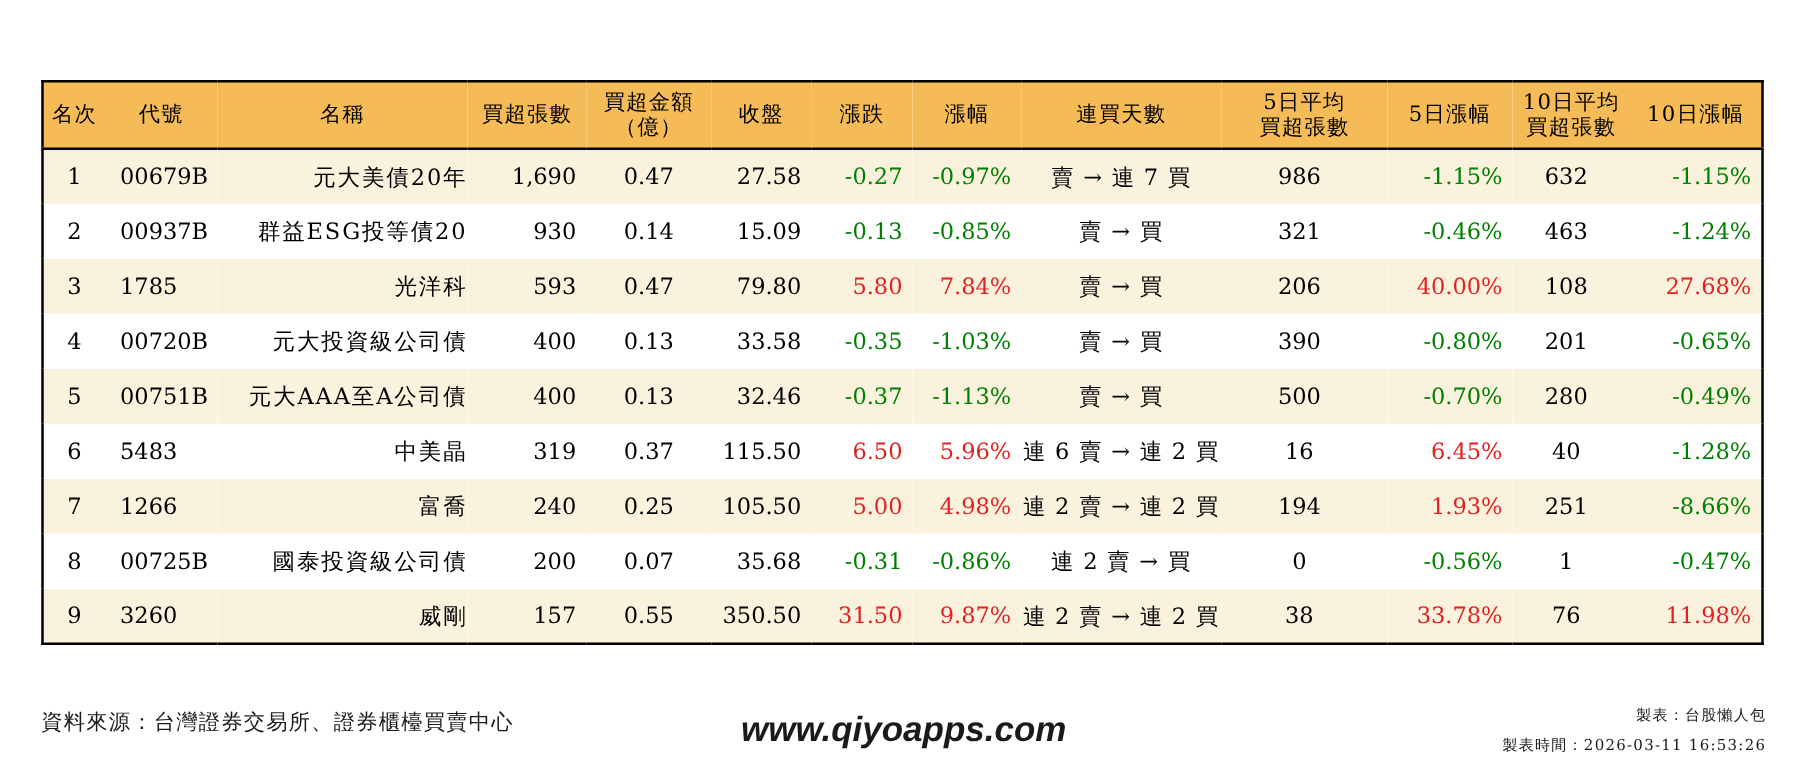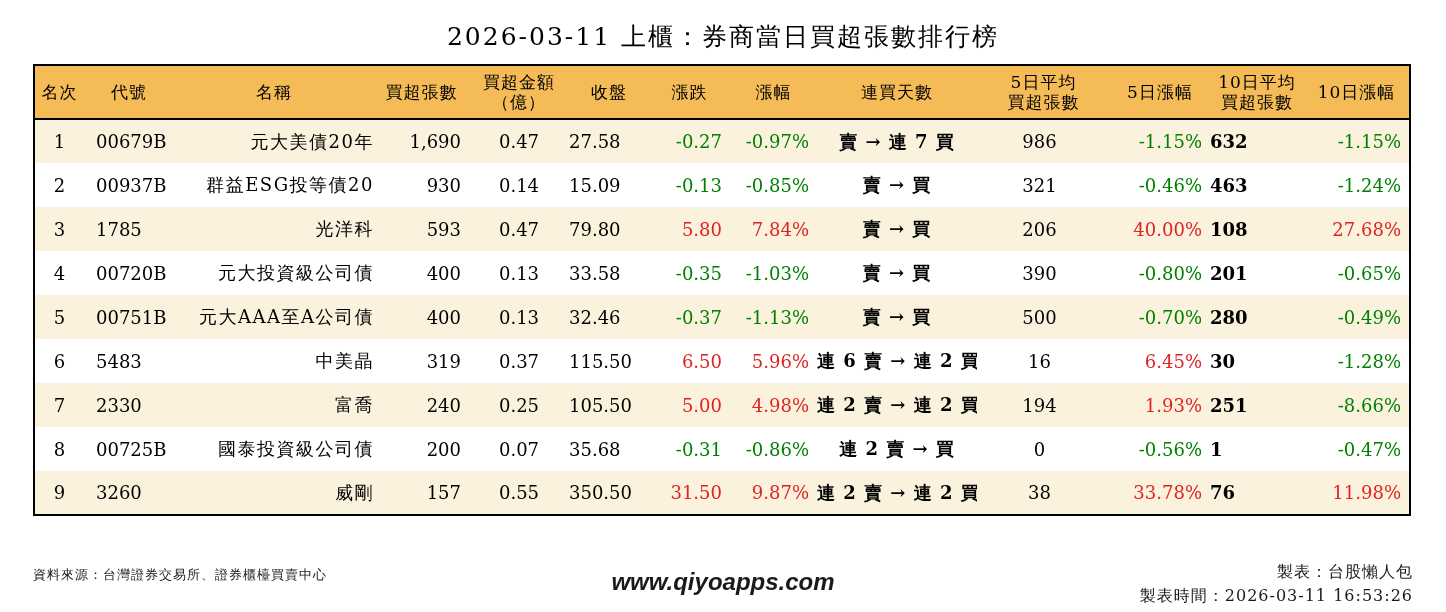--- a/index.html
+++ b/index.html
@@ -89,7 +89,6 @@
 
 <div class="page">
 
-  <h1 class="title">2026-03-11 上櫃：券商當日買超張數排行榜</h1>
 
   <table class="rank">
     <colgroup>

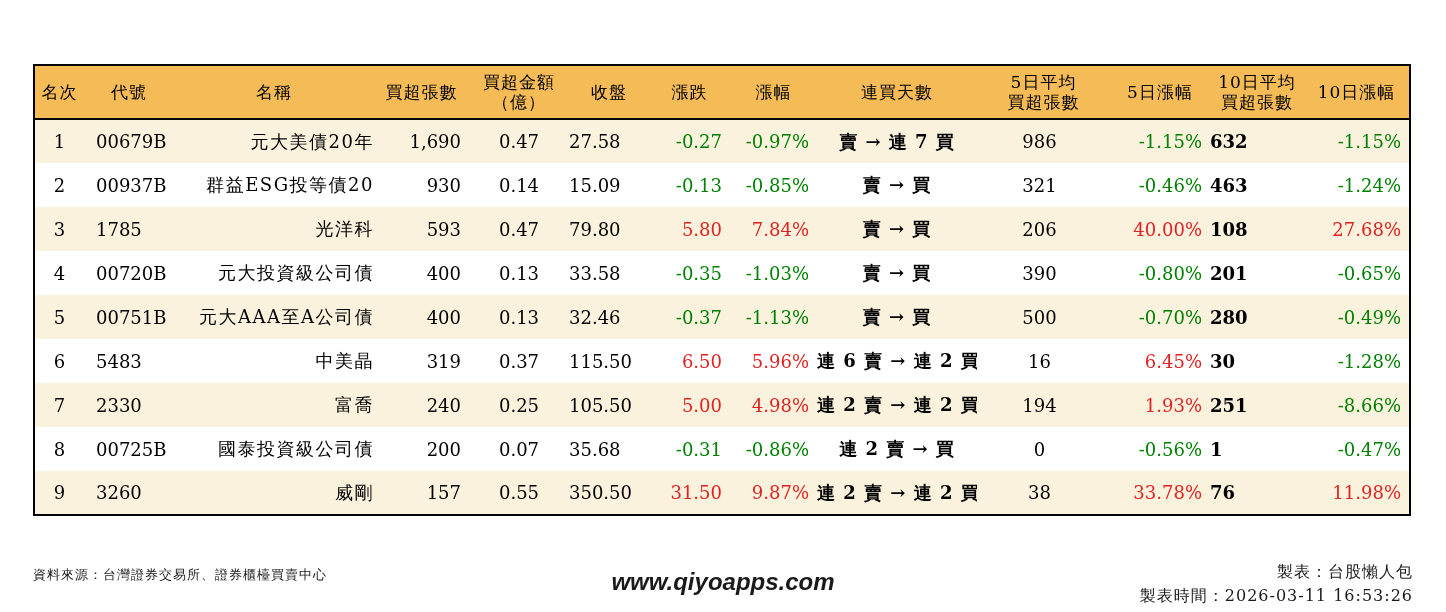--- a/index.html
+++ b/index.html
@@ -57,7 +57,7 @@
   td.c2{text-align:right;padding-left:3px;letter-spacing:1.5px;}
   td.c3{text-align:right;padding-right:8px;}
   td.c4{text-align:center;}
-  td.c5{text-align:left;padding-right:8px;}
+  td.c5{text-align:right;padding-right:8px;}
   td.c6{text-align:right;padding-right:8px;}
   td.c7{text-align:right;padding-right:8px;margin-top:36px;}
   td.c8{text-align:center;letter-spacing:1px;font-weight:bold;}

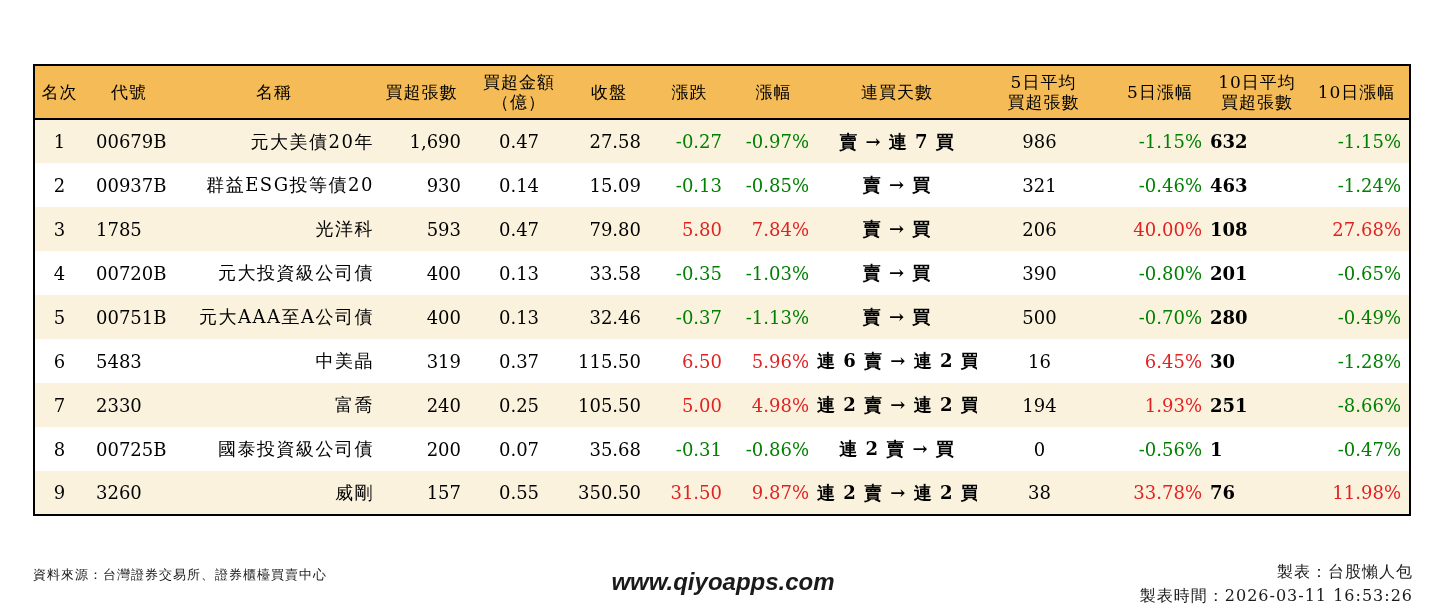--- a/index.html
+++ b/index.html
@@ -60,7 +60,7 @@
   td.c5{text-align:right;padding-right:8px;}
   td.c6{text-align:right;padding-right:8px;}
   td.c7{text-align:right;padding-right:8px;margin-top:36px;}
-  td.c8{text-align:center;letter-spacing:1px;font-weight:bold;}
+  td.c8{text-align:center;letter-spacing:1px;}
   td.c9{text-align:center;padding-right:8px;margin-top:48px;}
   td.c10{text-align:right;padding-right:8px;}
   td.c11{text-align:left;padding-right:8px;font-weight:bold;}

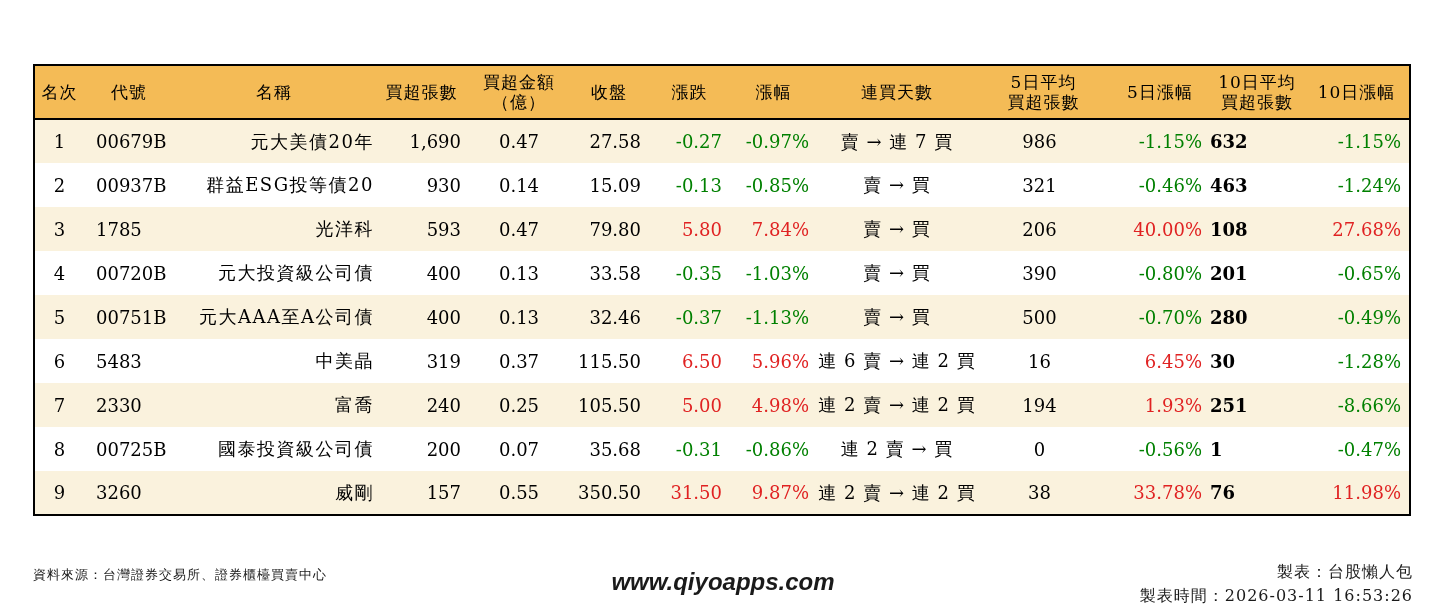--- a/index.html
+++ b/index.html
@@ -63,7 +63,7 @@
   td.c8{text-align:center;letter-spacing:1px;}
   td.c9{text-align:center;padding-right:8px;margin-top:48px;}
   td.c10{text-align:right;padding-right:8px;}
-  td.c11{text-align:left;padding-right:8px;font-weight:bold;}
+  td.c11{text-align:center;padding-right:8px;}
   td.c12{text-align:right;padding-right:8px;}
   .up{color:#e02222;}
   .down{color:#008000;}

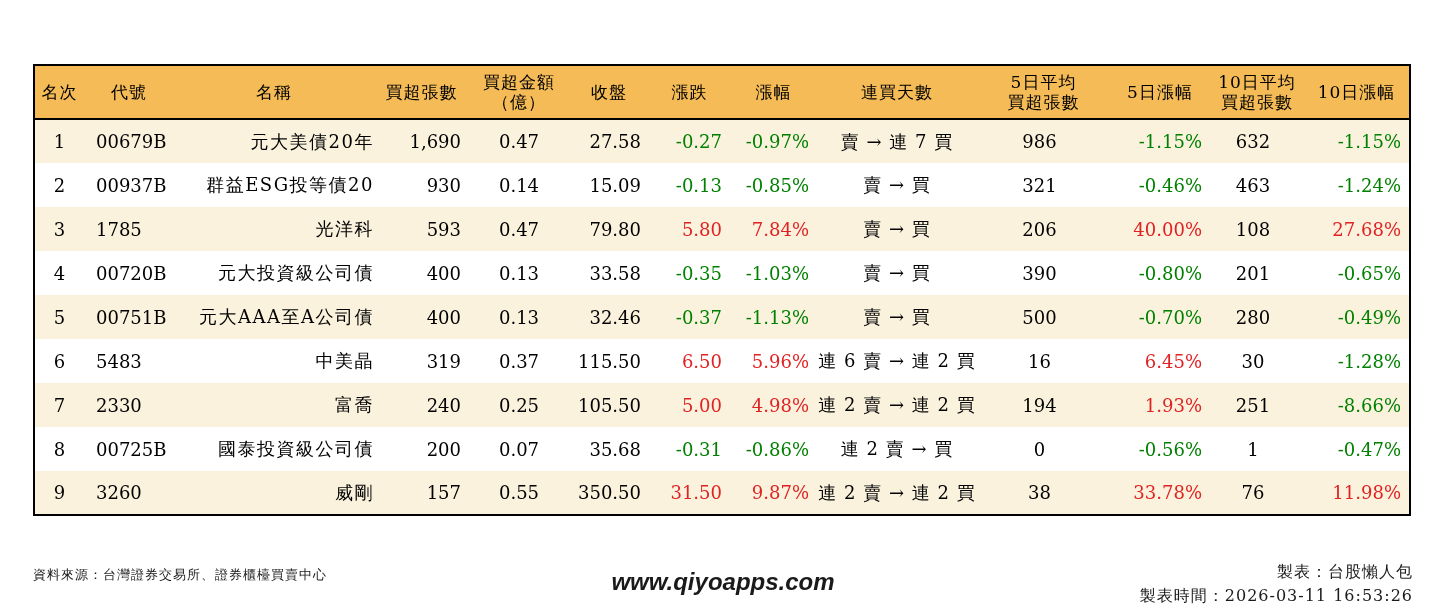--- a/index.html
+++ b/index.html
@@ -214,7 +214,7 @@
           <td class="c8">連 6 賣 → 連 2 買</td>
           <td class="c9">16</td>
           <td class="c10 up">6.45%</td>
-          <td class="c11">30</td>
+          <td class="c11">40</td>
           <td class="c12 down">-1.28%</td>
         </tr>
         <tr class="odd">

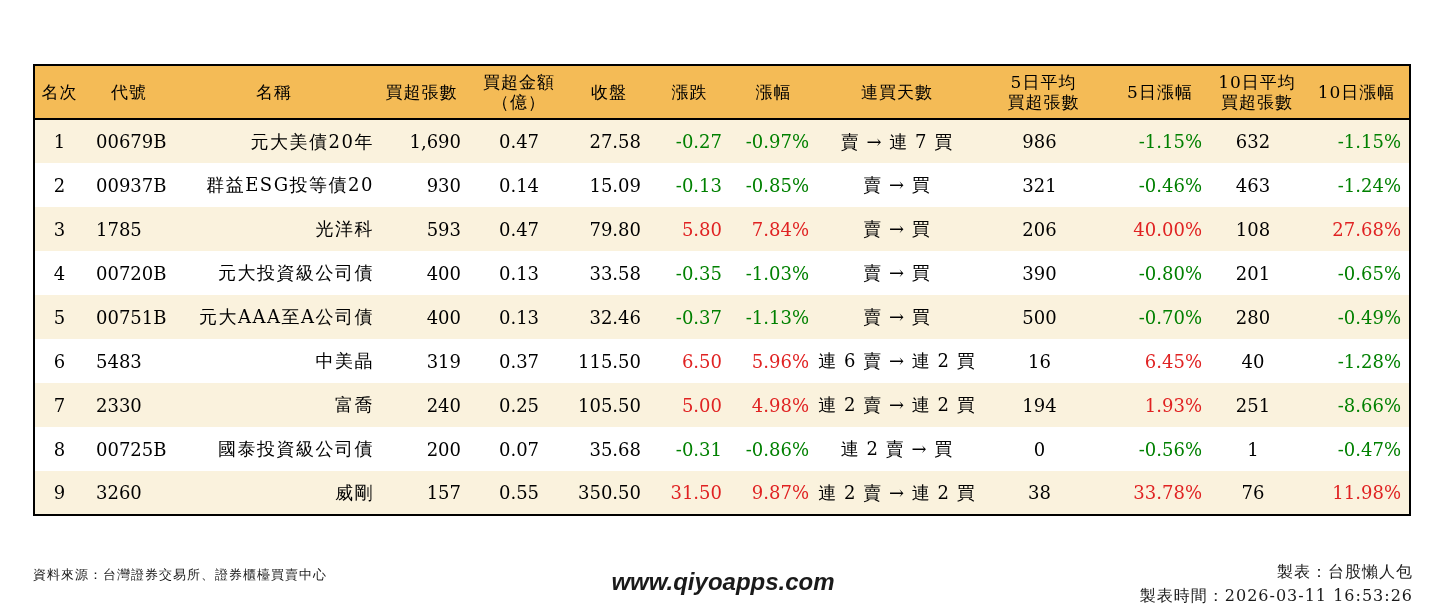--- a/index.html
+++ b/index.html
@@ -219,7 +219,7 @@
         </tr>
         <tr class="odd">
           <td class="c0">7</td>
-          <td class="c1">2330</td>
+          <td class="c1">1266</td>
           <td class="c2">富喬</td>
           <td class="c3">240</td>
           <td class="c4">0.25</td>

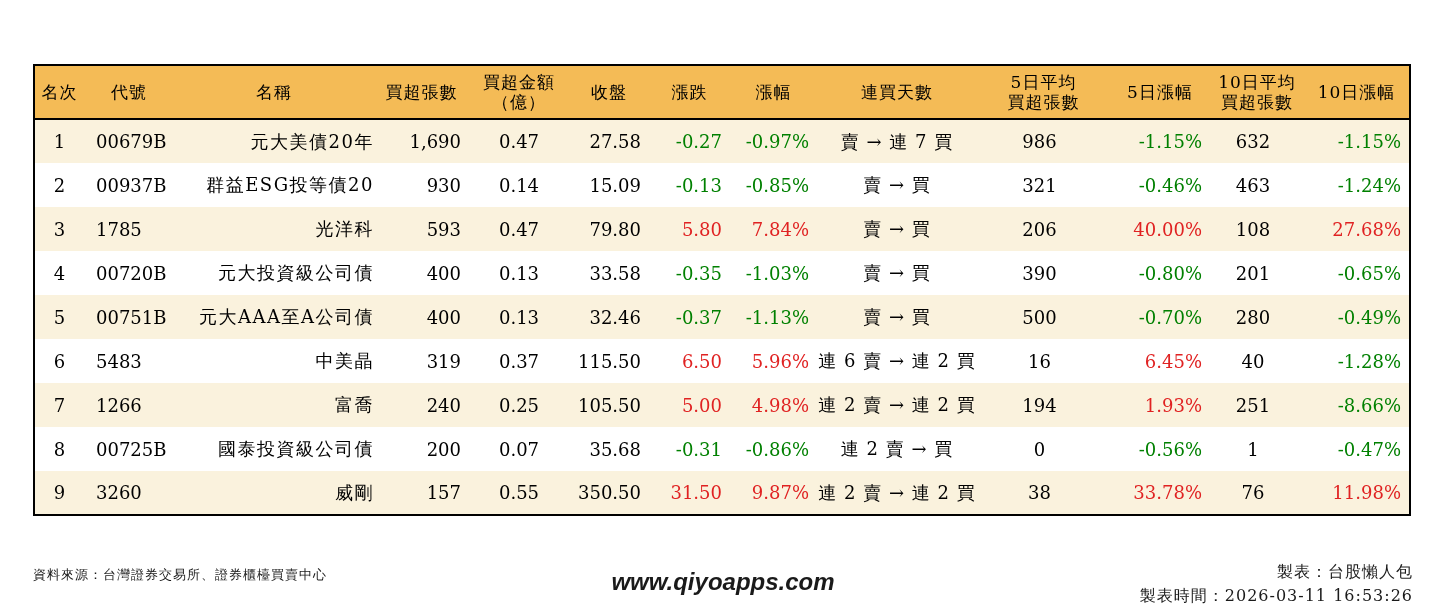--- a/index.html
+++ b/index.html
@@ -69,7 +69,7 @@
   .down{color:#008000;}
   .footer-source{
     position:absolute;left:33px;top:566px;
-    font-size:13px;letter-spacing:1px;color:#1a1a1a;
+    font-size:17px;letter-spacing:1px;color:#1a1a1a;
   }
   .footer-site{
     position:absolute;left:0;top:568px;width:100%;

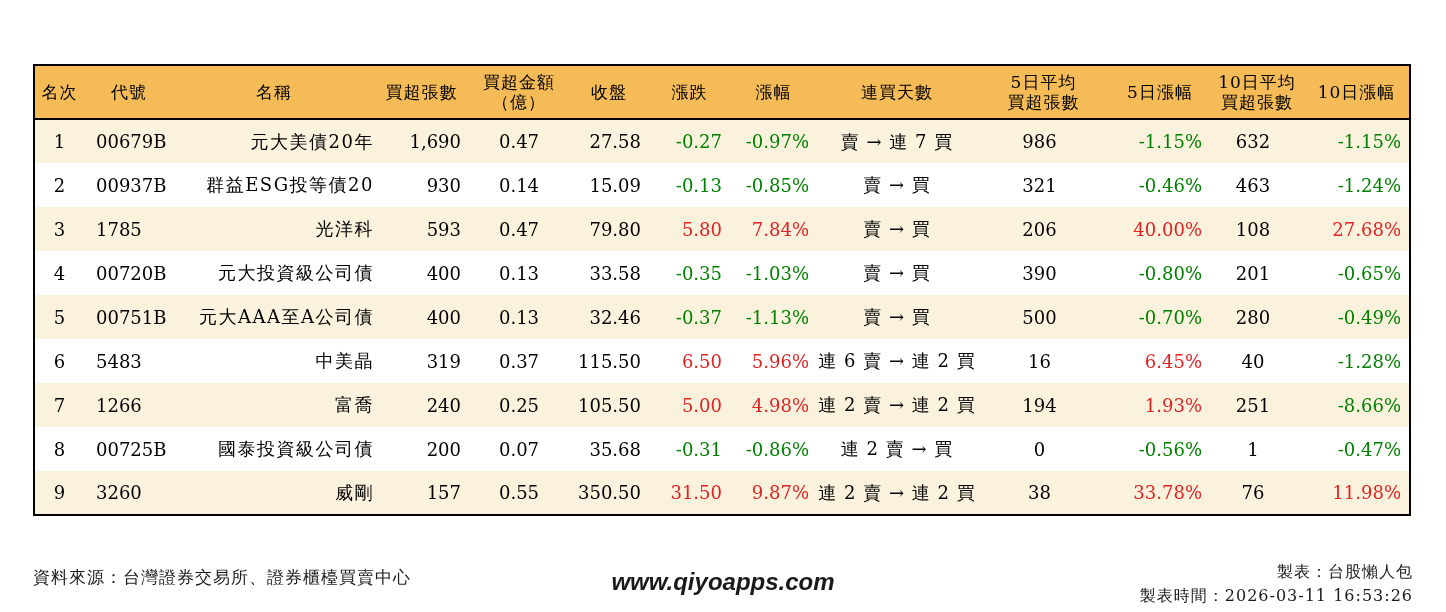--- a/index.html
+++ b/index.html
@@ -76,7 +76,7 @@
     text-align:center;
     font-family:"Liberation Sans","DejaVu Sans",sans-serif;
     font-style:italic;font-weight:bold;
-    font-size:24px;color:#1a1a1a;
+    font-size:28px;color:#1a1a1a;
   }
   .footer-credits{
     position:absolute;right:33px;top:560px;

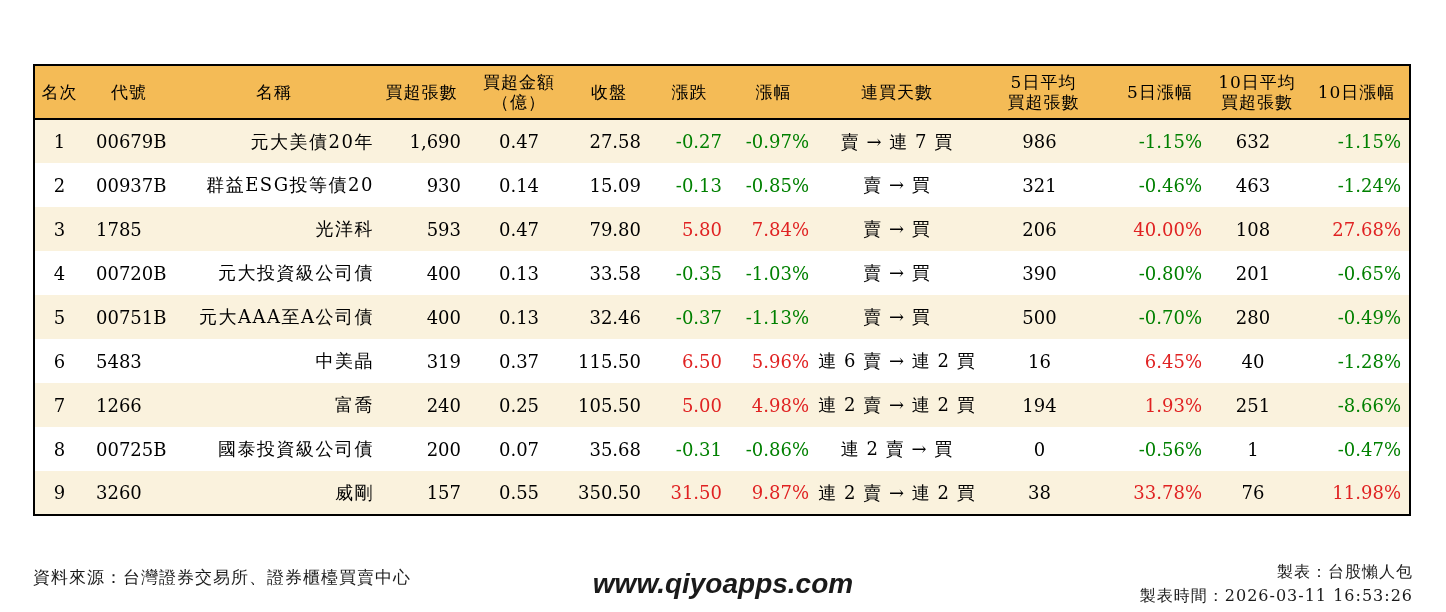--- a/index.html
+++ b/index.html
@@ -81,7 +81,7 @@
   .footer-credits{
     position:absolute;right:33px;top:560px;
     text-align:right;
-    font-size:16px;line-height:24px;letter-spacing:1px;color:#1a1a1a;
+    font-size:12px;line-height:24px;letter-spacing:1px;color:#1a1a1a;
   }
 </style>
 </head>

